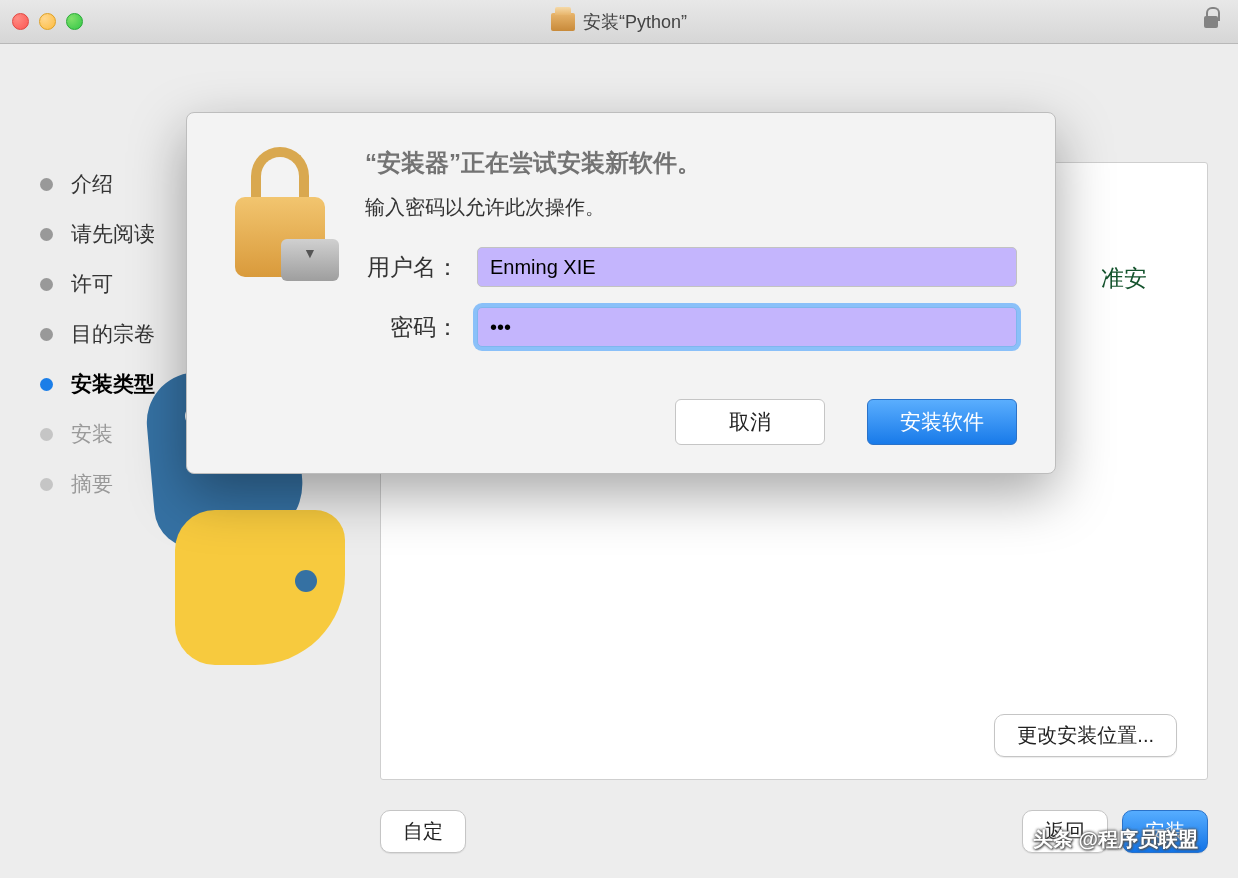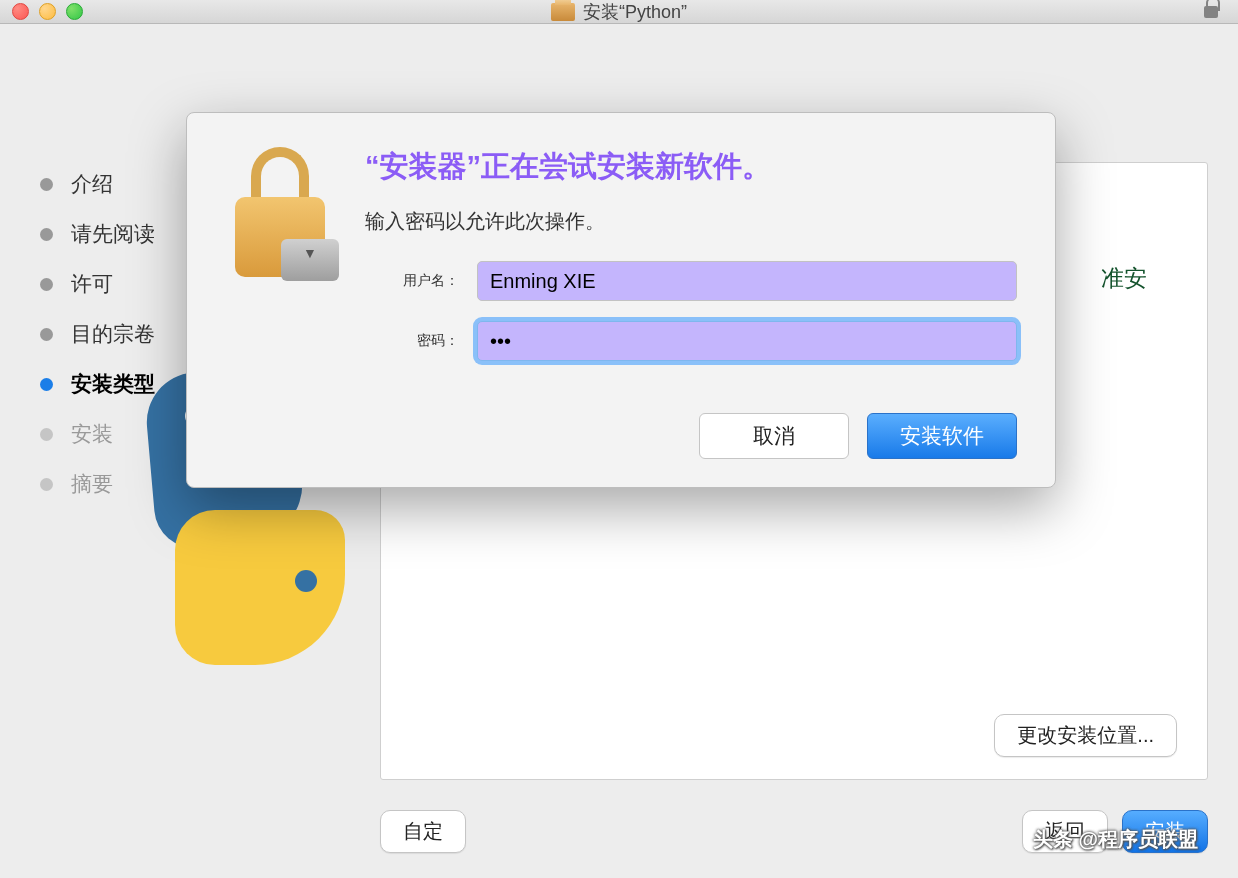--- a/index.html
+++ b/index.html
@@ -5,7 +5,7 @@
     * { margin: 0; padding: 0; box-sizing: border-box; font-family: -apple-system, "Helvetica Neue", Arial, sans-serif; }
     body { width: 1238px; height: 878px; background: #ededed; overflow: hidden; position: relative; }
     
-    .title-bar { height: 24px; background: linear-gradient(#e8e8e8, #d6d6d6); border-bottom: 1px solid #b8b8b8; display: flex; align-items: center; padding: 0 12px; position: relative; }
+    .title-bar { height: 44px; background: linear-gradient(#e8e8e8, #d6d6d6); border-bottom: 1px solid #b8b8b8; display: flex; align-items: center; padding: 0 12px; position: relative; }
     .traffic-lights { display: flex; gap: 10px; }
     .tl { width: 17px; height: 17px; border-radius: 50%; }
     .tl-close { background: radial-gradient(circle at 30% 30%, #ff8b82, #fc5753); border: 1px solid #e14640; }

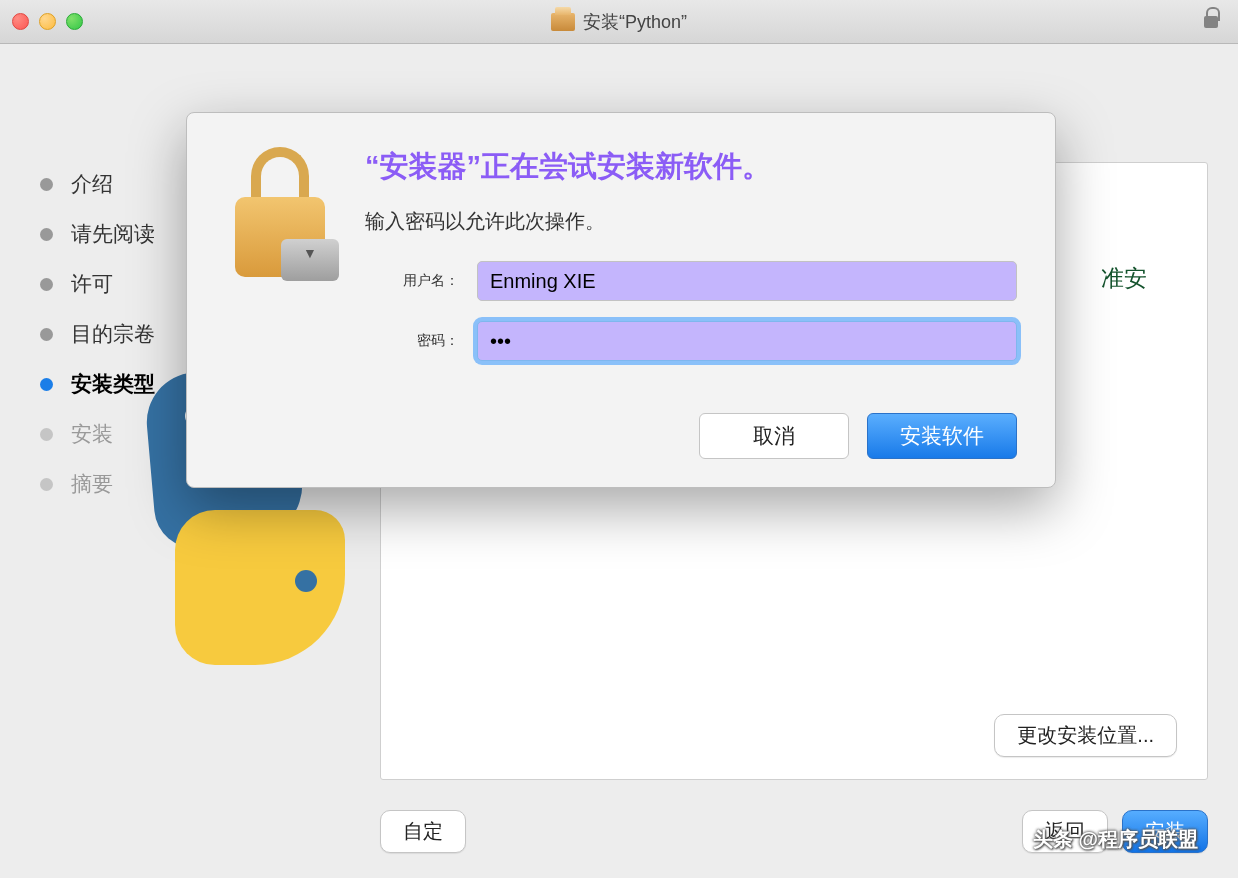--- a/index.html
+++ b/index.html
@@ -55,7 +55,7 @@
     .lock-disk { position:absolute; bottom:-4px; right:-4px; width:58px; height:42px; background:linear-gradient(#d0d0d0,#9e9e9e); border-radius:6px; }
     .lock-disk::after{ content:'▼'; color:#555; position:absolute; left:50%; top:6px; transform:translateX(-50%); font-size:14px;}
     .dialog-right { flex: 1; }
-    .dialog-heading { font-size: 29px; font-weight: 700; color: #8b5cf6; margin-bottom: 21px; }
+    .dialog-heading { font-size: 24px; font-weight: 700; color: #737373; margin-bottom: 15px; }
     .dialog-sub { font-size: 20px; color: #333; margin-bottom: 26px; }
     .form-row { display: flex; align-items: center; margin-bottom: 20px; }
     .form-label { width: 112px; text-align: right; font-size: 14px; color: #333; padding-right: 18px; }

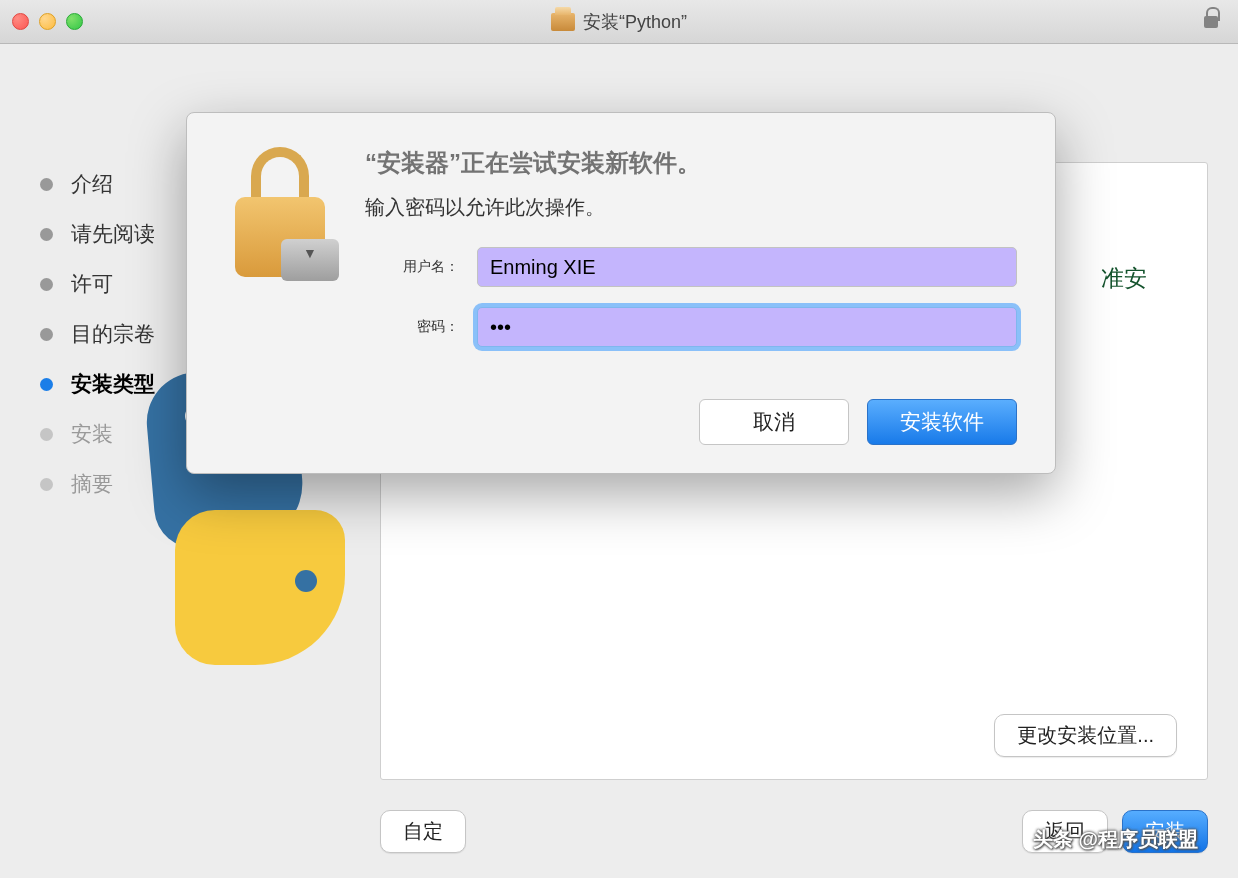--- a/index.html
+++ b/index.html
@@ -58,7 +58,7 @@
     .dialog-heading { font-size: 24px; font-weight: 700; color: #737373; margin-bottom: 15px; }
     .dialog-sub { font-size: 20px; color: #333; margin-bottom: 26px; }
     .form-row { display: flex; align-items: center; margin-bottom: 20px; }
-    .form-label { width: 112px; text-align: right; font-size: 14px; color: #333; padding-right: 18px; }
+    .form-label { width: 112px; text-align: right; font-size: 23px; color: #333; padding-right: 18px; }
     .form-input { flex: 1; height: 40px; border: 1px solid #c2c2c2; border-radius: 5px; padding: 0 12px; font-size: 20px; background: #c4b5fd; }
     .form-input.focused { outline: none; box-shadow: 0 0 0 4px rgba(92,169,251,0.7); border-color: #7fb7ee; }
     .dialog-buttons { display: flex; justify-content: flex-end; gap: 18px; margin-top: 52px; }

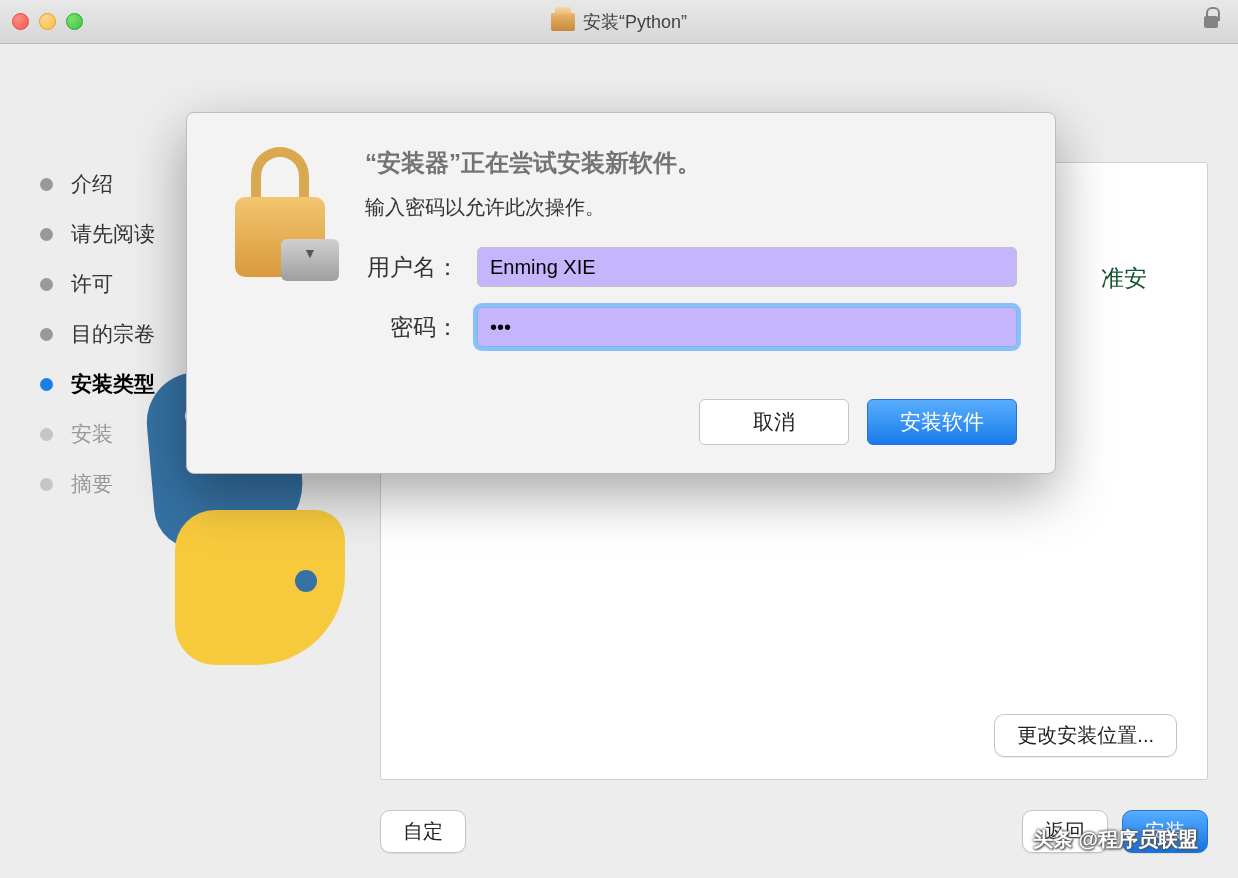--- a/index.html
+++ b/index.html
@@ -64,7 +64,7 @@
     .dialog-buttons { display: flex; justify-content: flex-end; gap: 18px; margin-top: 52px; }
     .d-btn { min-width: 150px; text-align: center; padding: 8px 22px; font-size: 21px; border-radius: 6px; cursor: pointer; }
     .d-btn.cancel { background: #fff; border: 1px solid #c5c5c5; color:#222; }
-    .d-btn.install { background: linear-gradient(#5aaefe,#187ae9); border: 1px solid #2a72c9; color:#fff; }
+    .d-btn.install { background: linear-gradient(#5aaefe,#187ae9); border: 1px solid #2a72c9; color:#fff;margin-left:24px; }
   </style>
 </head>
 <body>

